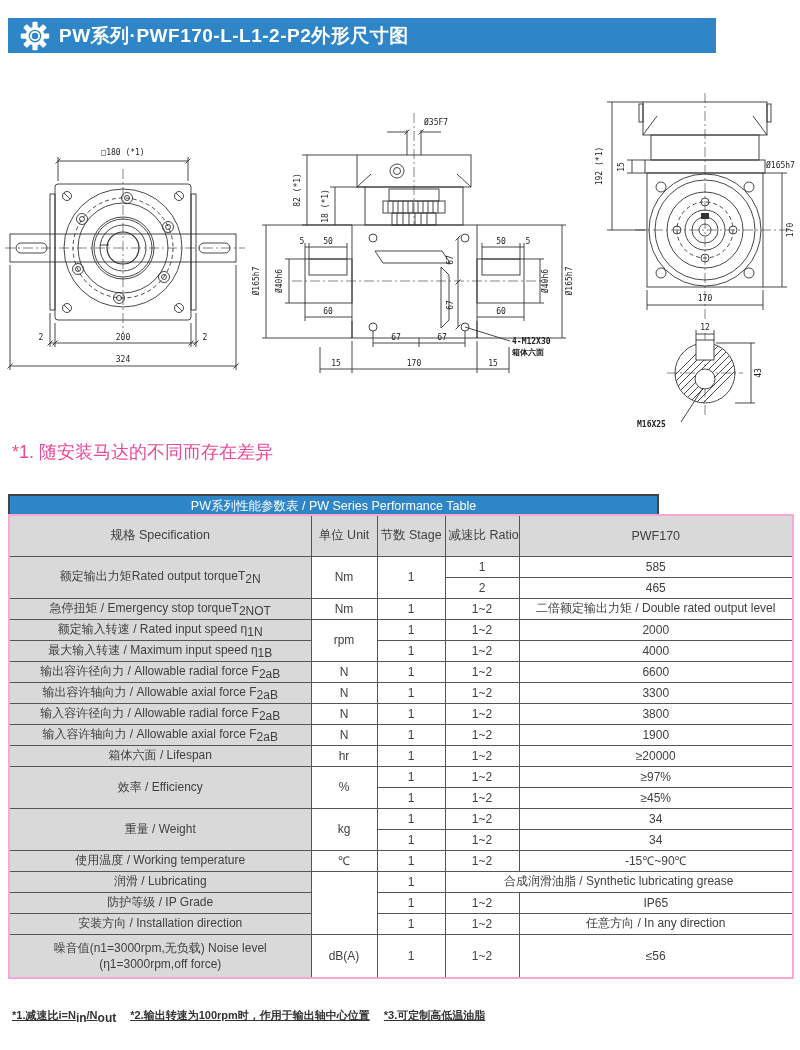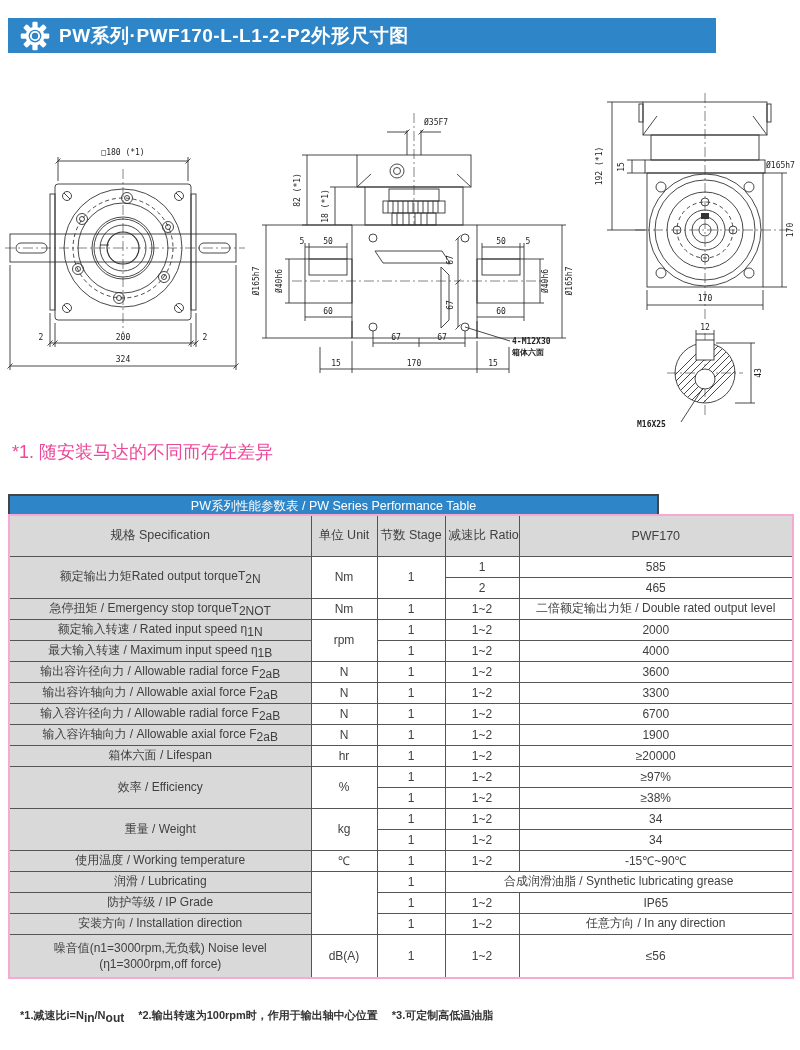--- a/index.html
+++ b/index.html
@@ -393,7 +393,7 @@
         <td>N</td>
         <td>1</td>
         <td>1~2</td>
-        <td>3600</td>
+        <td>6600</td>
       </tr>
       <tr>
         <td class="gray"><span>输出容许轴向力 / Allowable axial force F</span><span class="subscript">2aB</span></td>

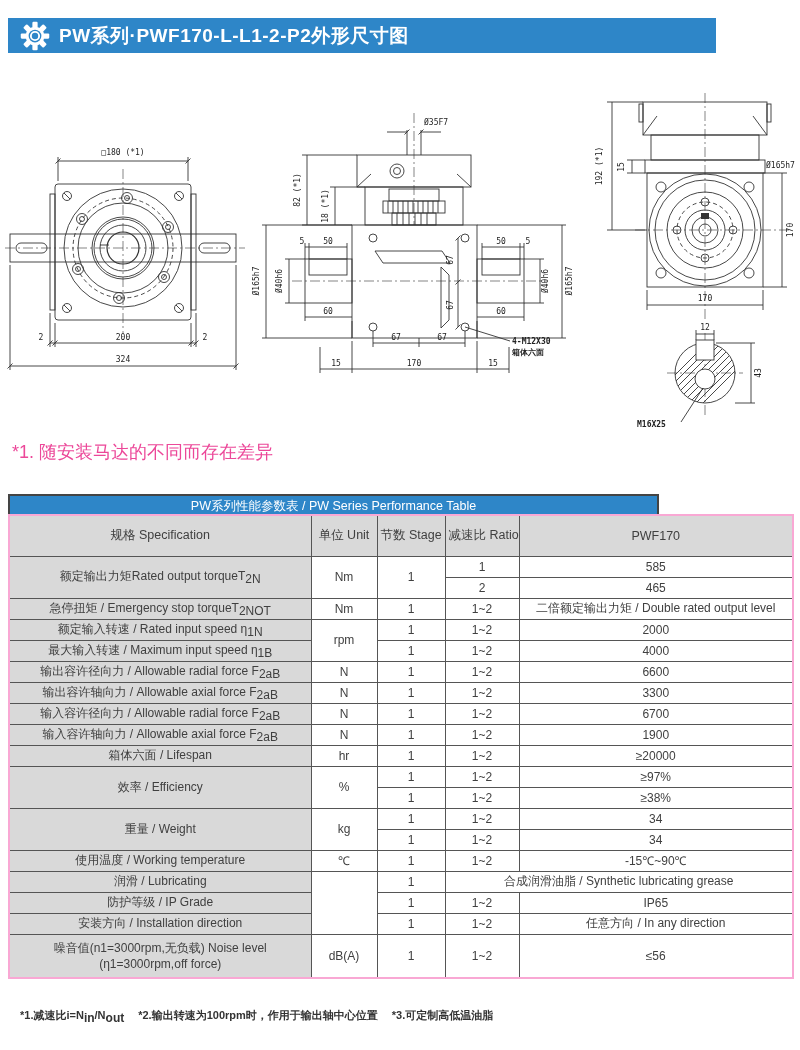--- a/index.html
+++ b/index.html
@@ -407,7 +407,7 @@
         <td>N</td>
         <td>1</td>
         <td>1~2</td>
-        <td>6700</td>
+        <td>3800</td>
       </tr>
       <tr>
         <td class="gray"><span>输入容许轴向力 / Allowable axial force F</span><span class="subscript">2aB</span></td>

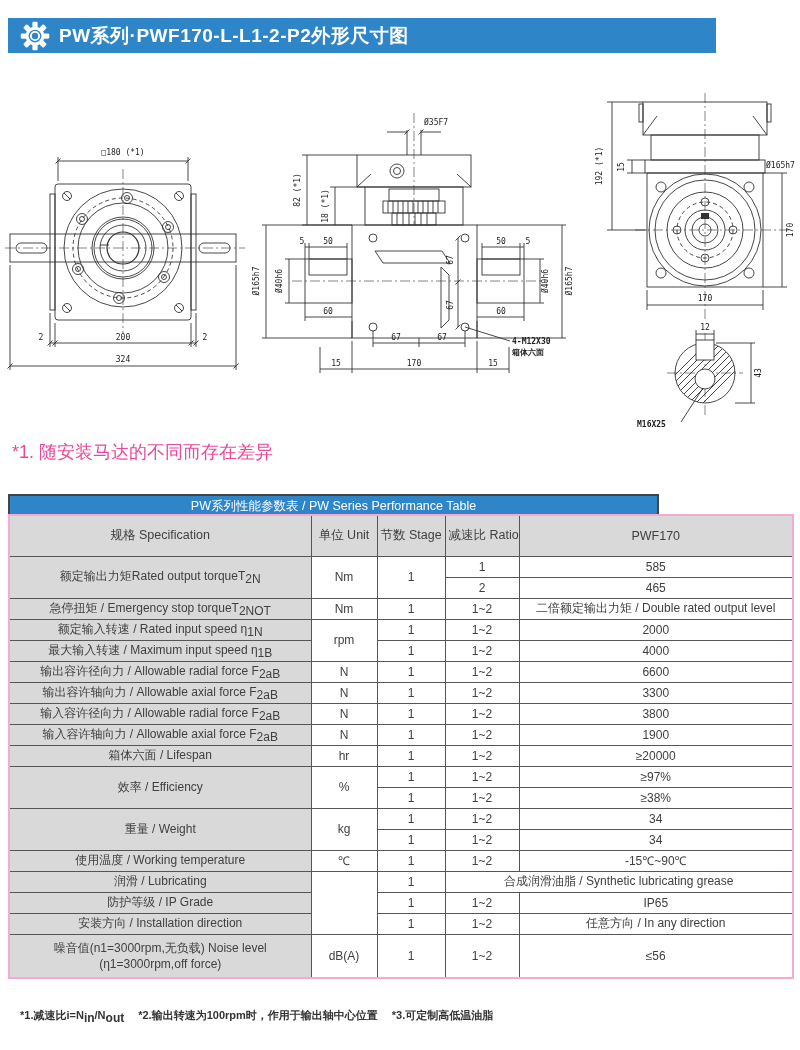--- a/index.html
+++ b/index.html
@@ -435,7 +435,7 @@
       <tr>
         <td>1</td>
         <td>1~2</td>
-        <td>≥38%</td>
+        <td>≥45%</td>
       </tr>
 
       <tr>

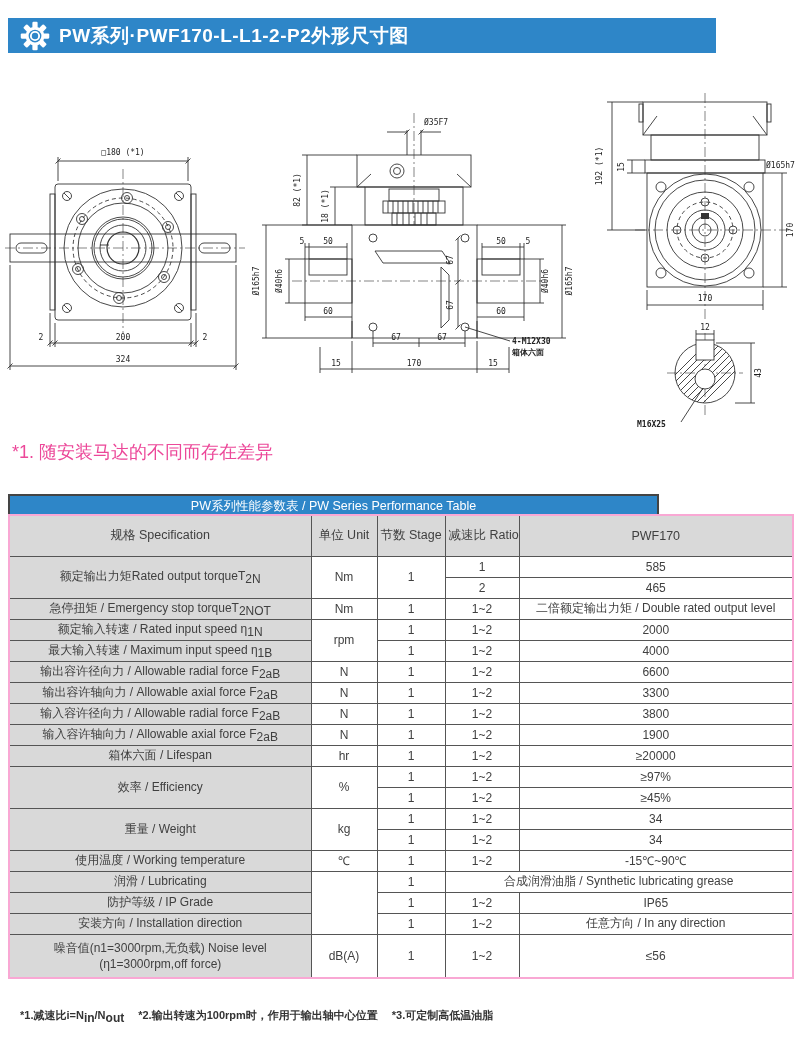--- a/index.html
+++ b/index.html
@@ -49,7 +49,7 @@
   tr.noise td{height:44px;white-space:normal;}
   .subscript{font-size:12px;vertical-align:-3px;}
   
-  .footnotes{position:absolute;left:20px;top:1008px;font-size:11px;font-weight:bold;color:#333;}
+  .footnotes{position:absolute;left:12px;top:1008px;font-size:11px;font-weight:bold;color:#333;text-decoration:underline;}
   .footnotes .gap{display:inline-block;width:14px;}
 </style>
 </head>

